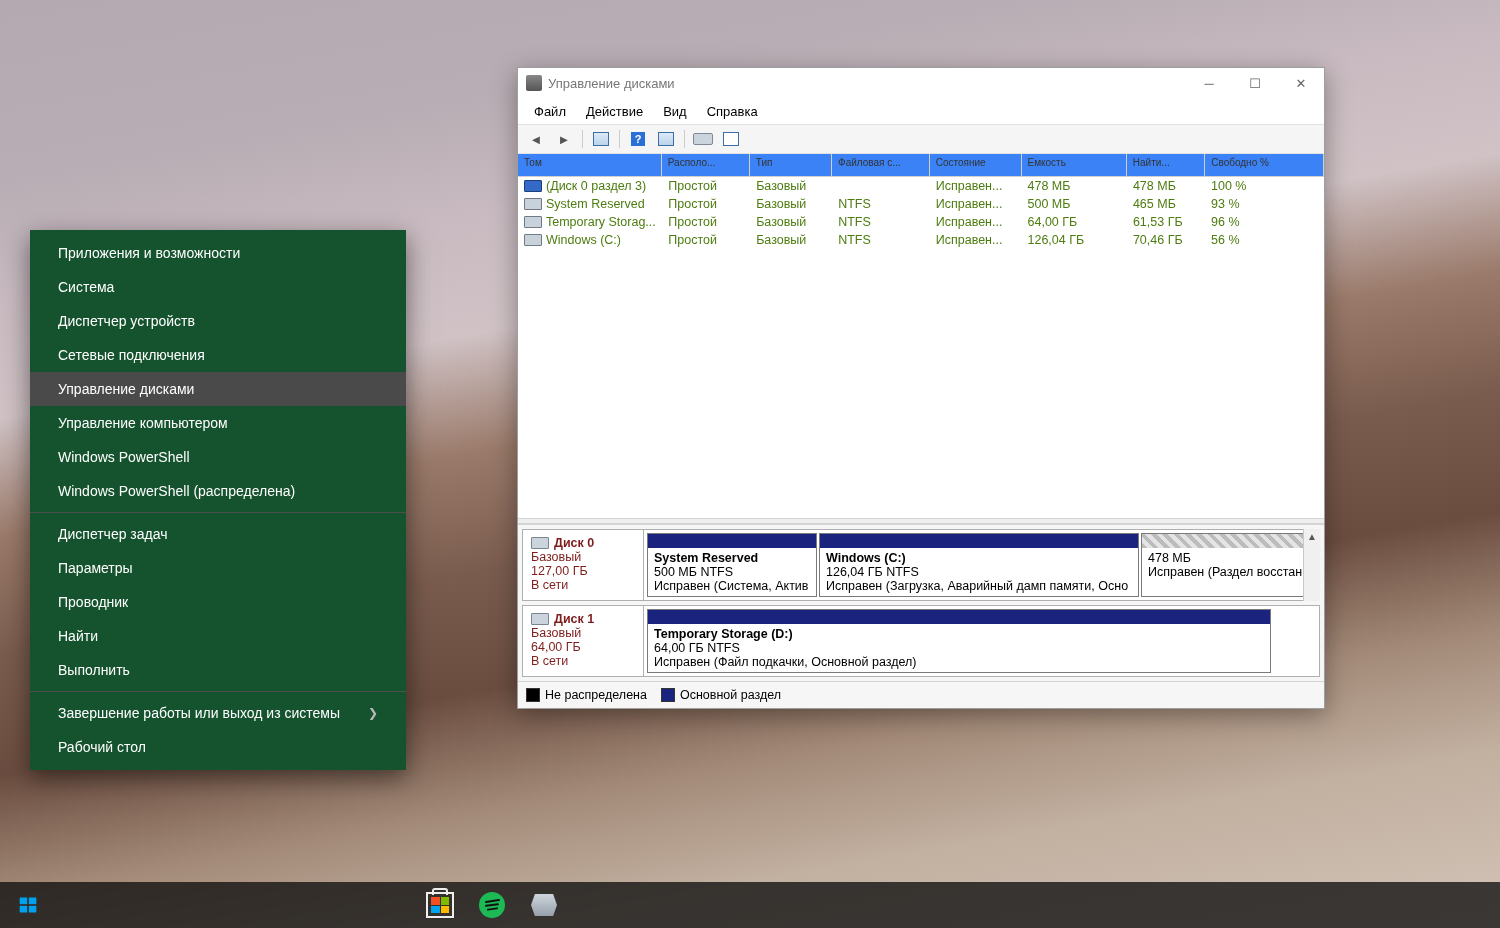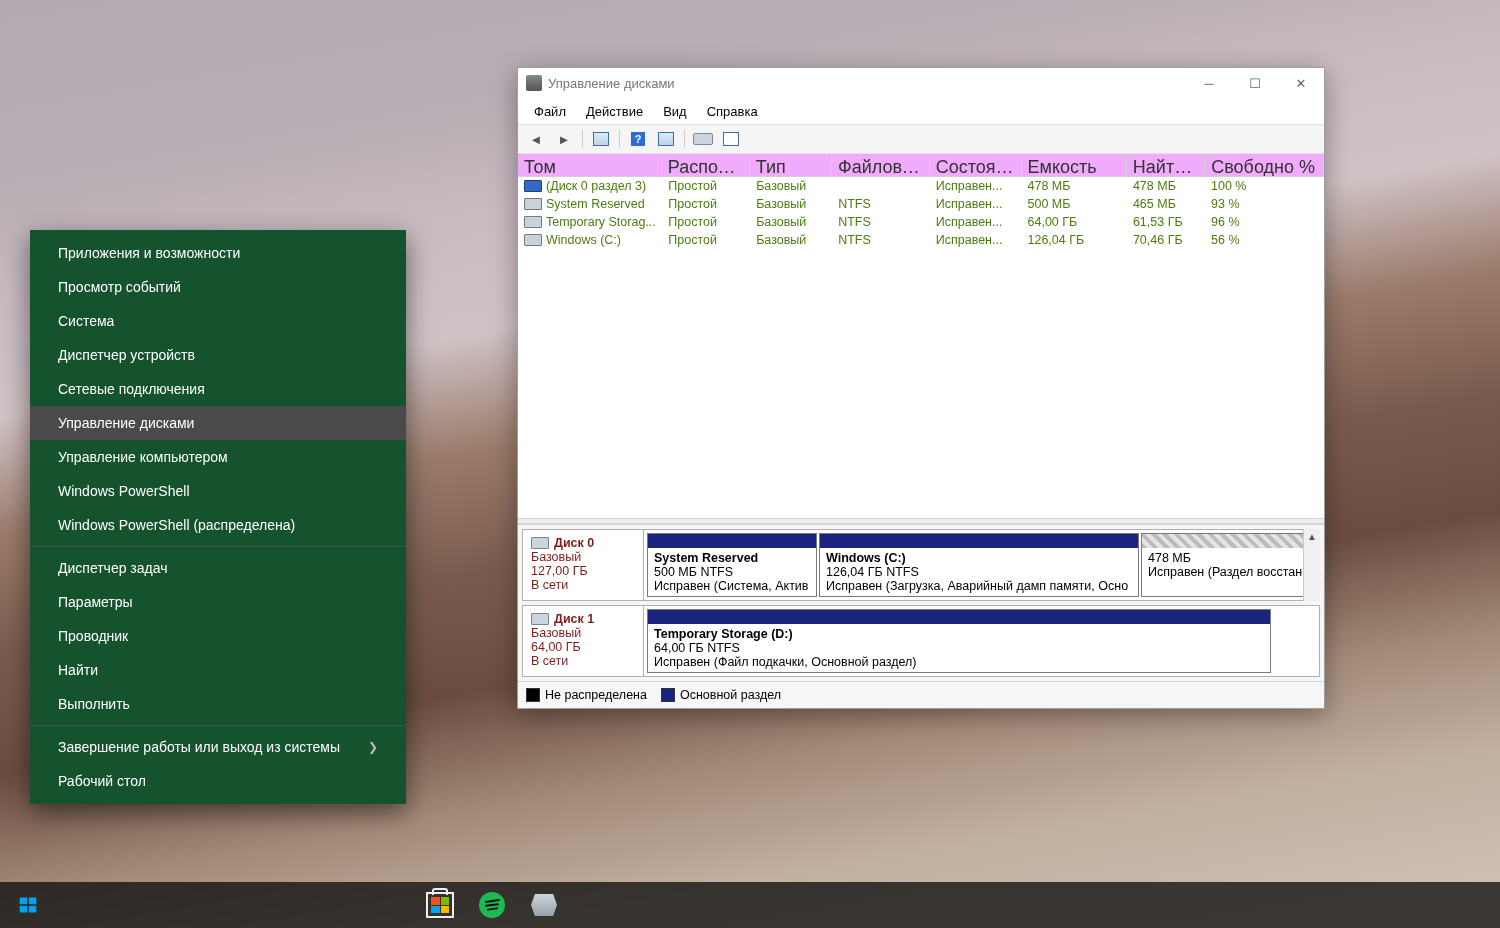--- a/index.html
+++ b/index.html
@@ -75,7 +75,7 @@
 .dm-columns {
   display: flex; height: 22px; align-items: stretch;
   border-bottom: 1px solid #d0d0d0;
-  background: #f0abfc; font-size: 18px; color: #333;
+  background: #3b82f6; font-size: 10px; color: #333;
   user-select: none;
 }
 .dm-columns .col {

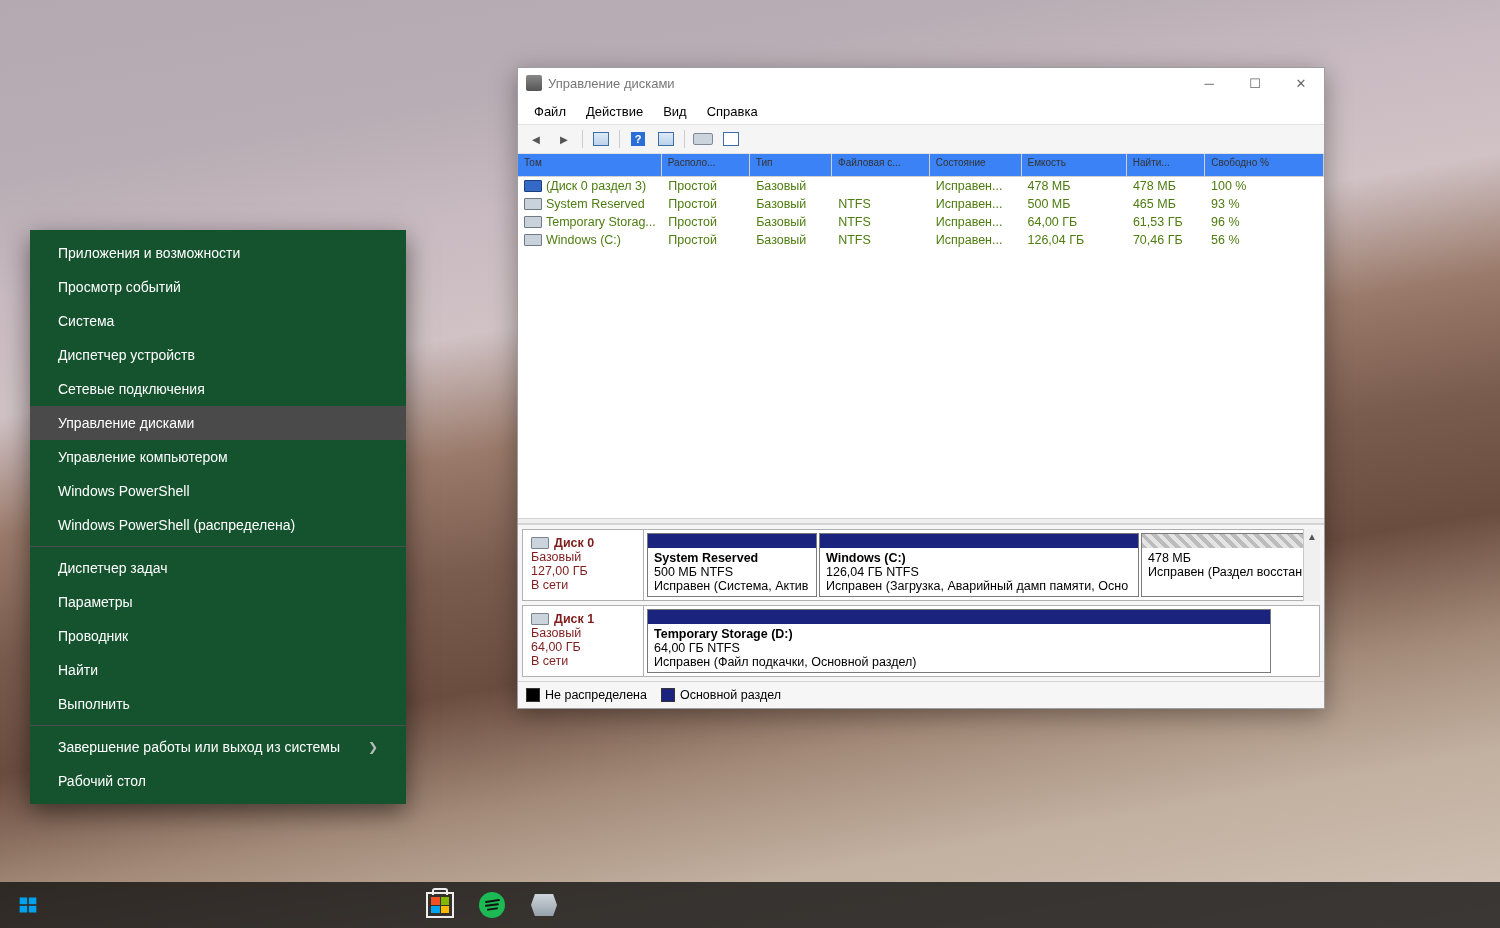--- a/index.html
+++ b/index.html
@@ -392,9 +392,6 @@
       <span>Приложения и возможности</span>
     </div>
     <div class="item">
-      <span>Просмотр событий</span>
-    </div>
-    <div class="item">
       <span>Система</span>
     </div>
     <div class="item">

